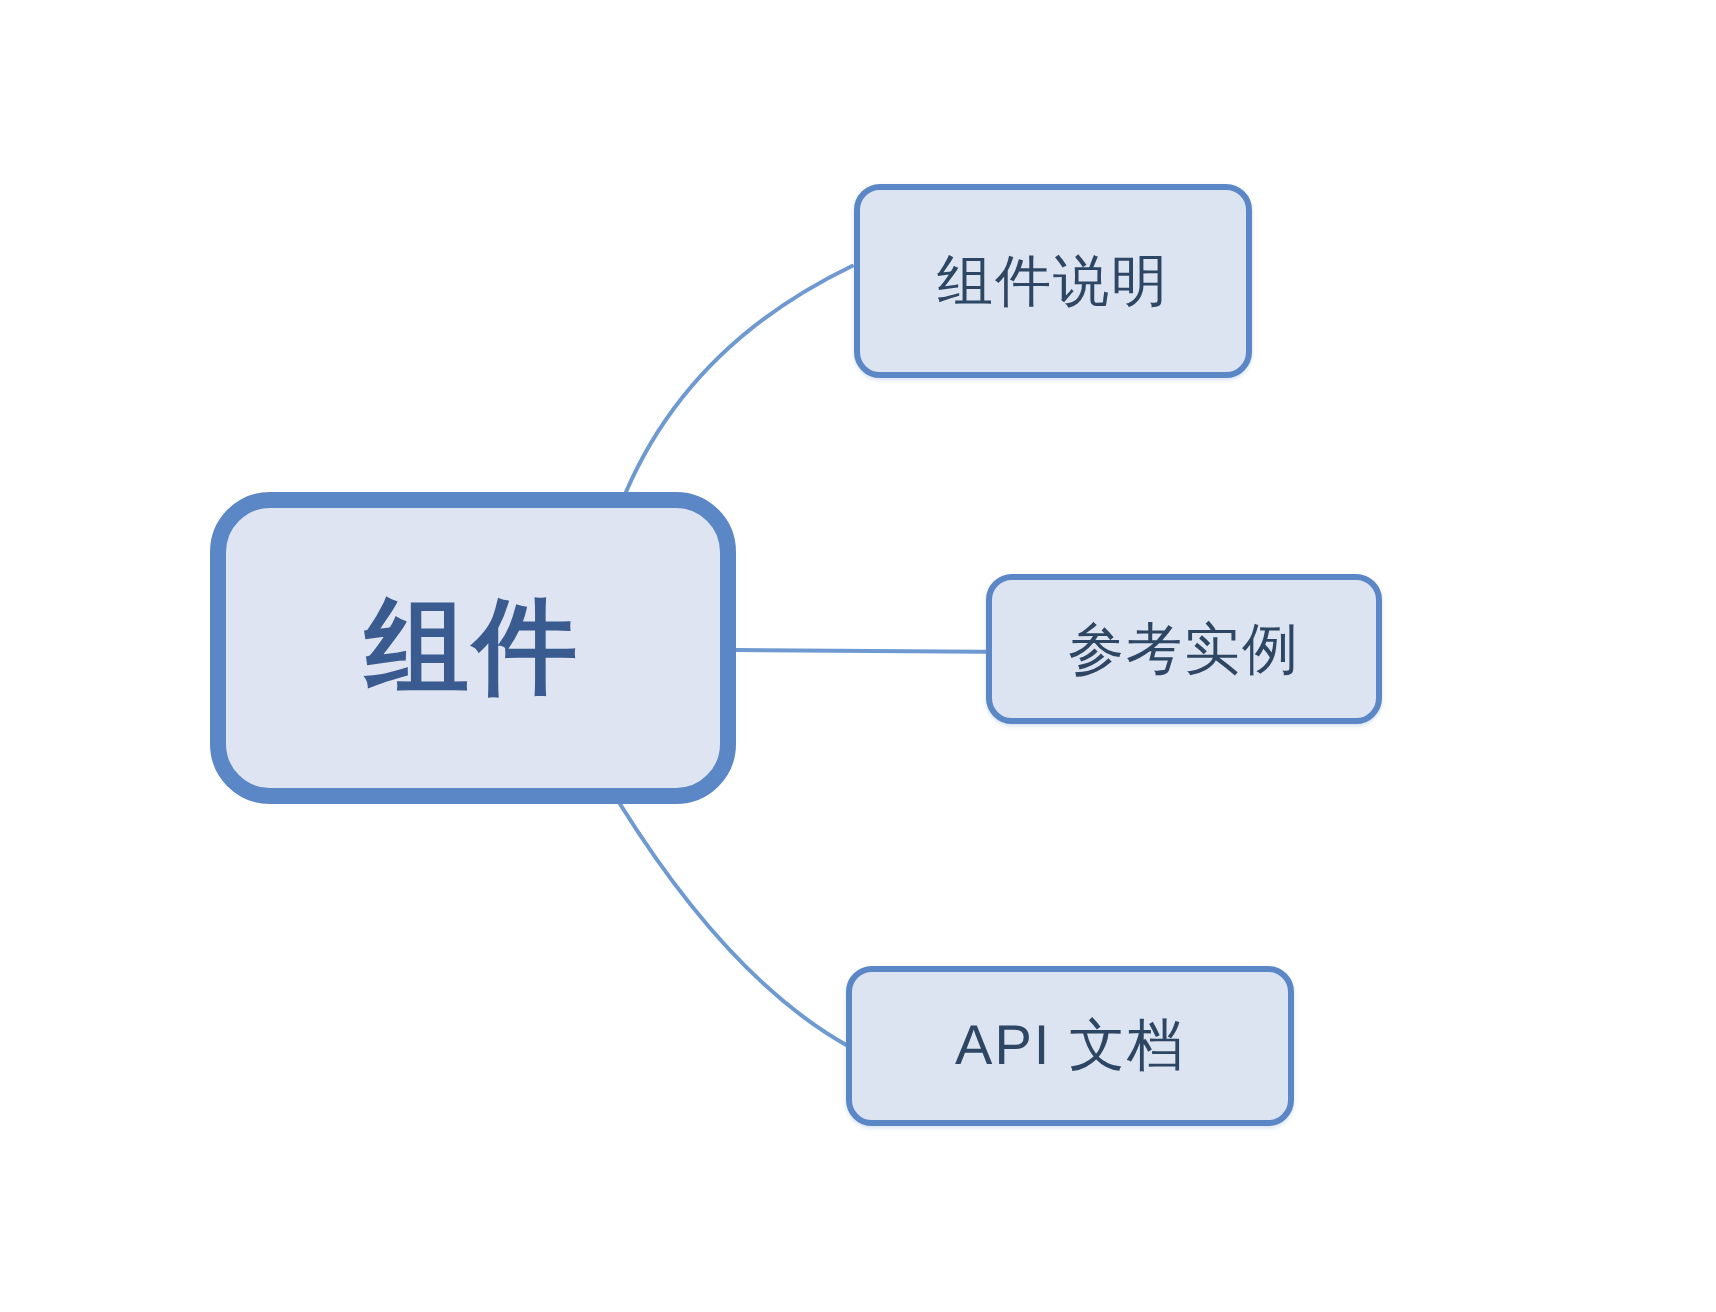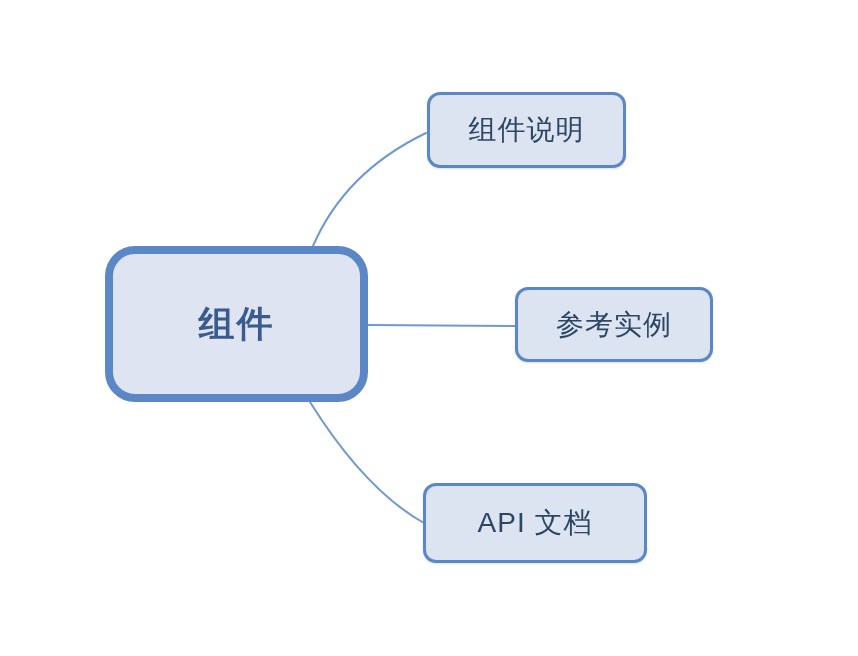--- a/index.html
+++ b/index.html
@@ -67,7 +67,7 @@
     left: 427px;
     top: 92px;
     width: 199px;
-    height: 76px;
+    height: 97px;
   }
   .node.child-2 {
     left: 515px;

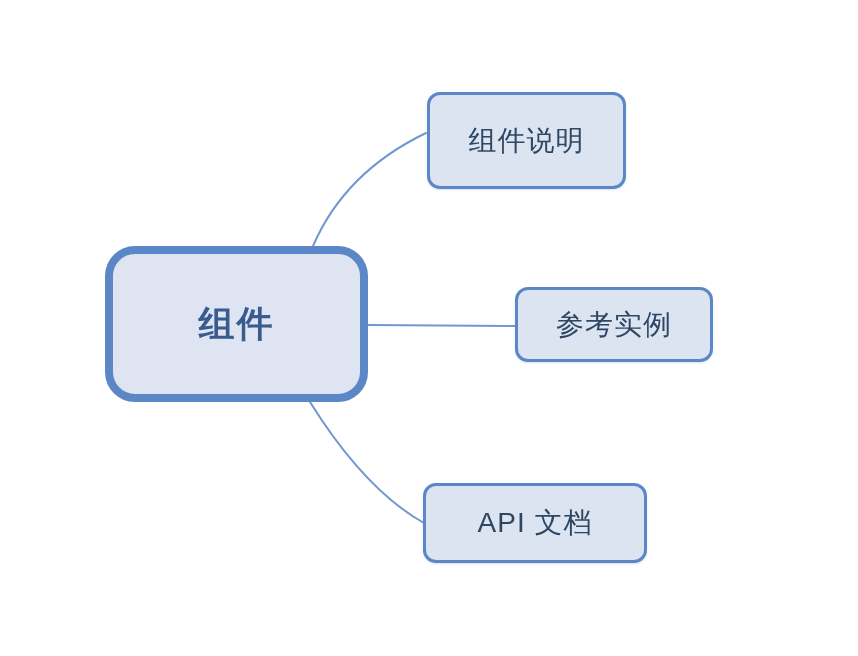--- a/index.html
+++ b/index.html
@@ -46,7 +46,7 @@
     border-radius: 30px;
   }
   .root-label {
-    font-size: 36px;
+    font-size: 52px;
     font-weight: 700;
     letter-spacing: 2px;
     color: #3A5B8F;

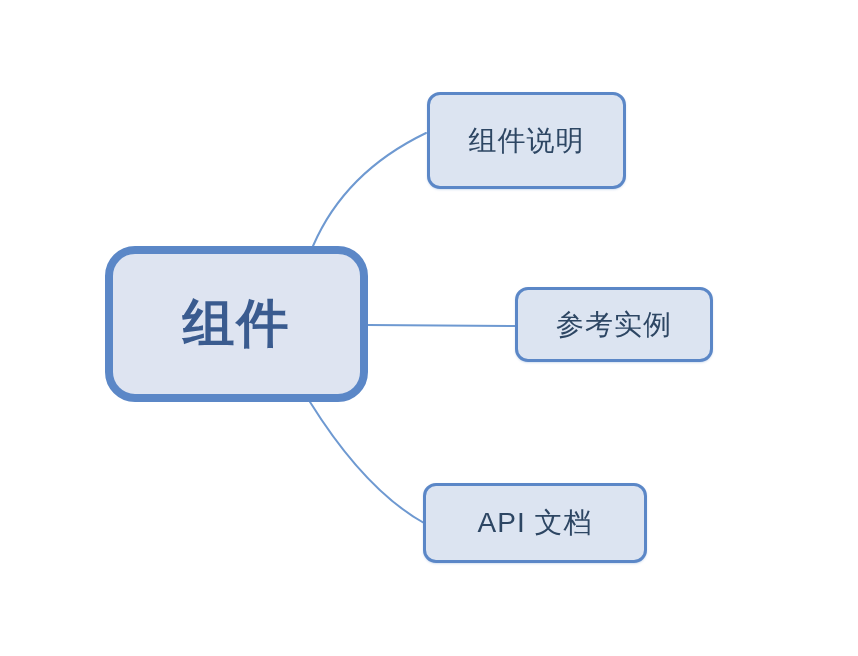--- a/index.html
+++ b/index.html
@@ -70,7 +70,7 @@
     height: 97px;
   }
   .node.child-2 {
-    left: 515px;
+    left: 493px;
     top: 287px;
     width: 198px;
     height: 75px;

